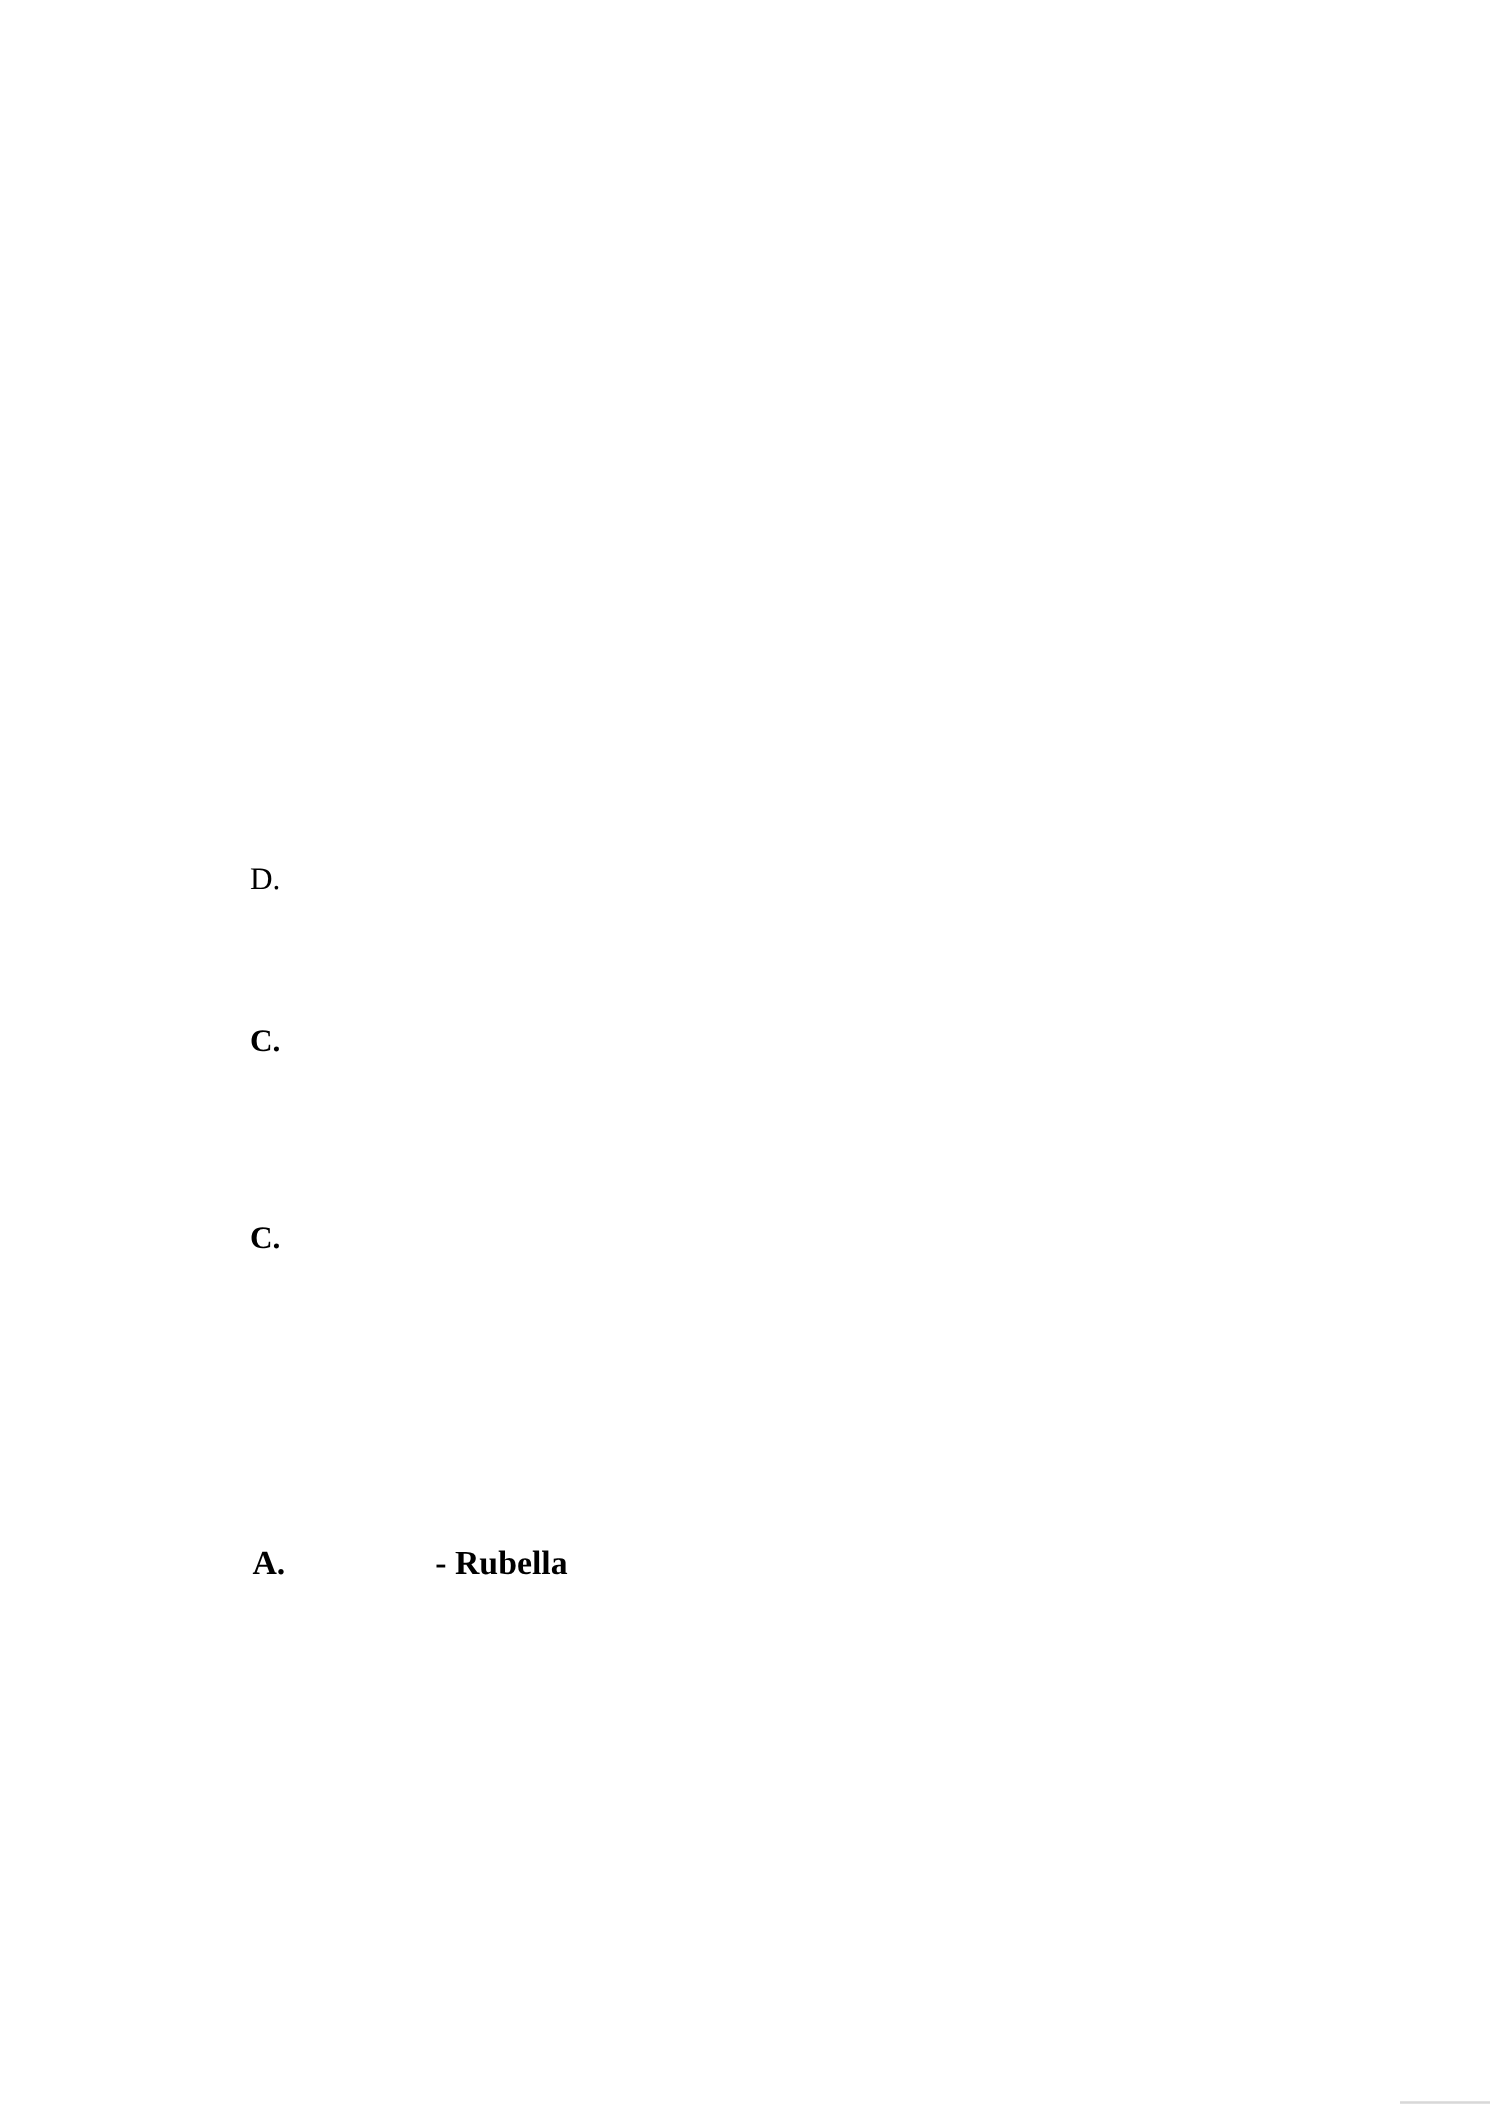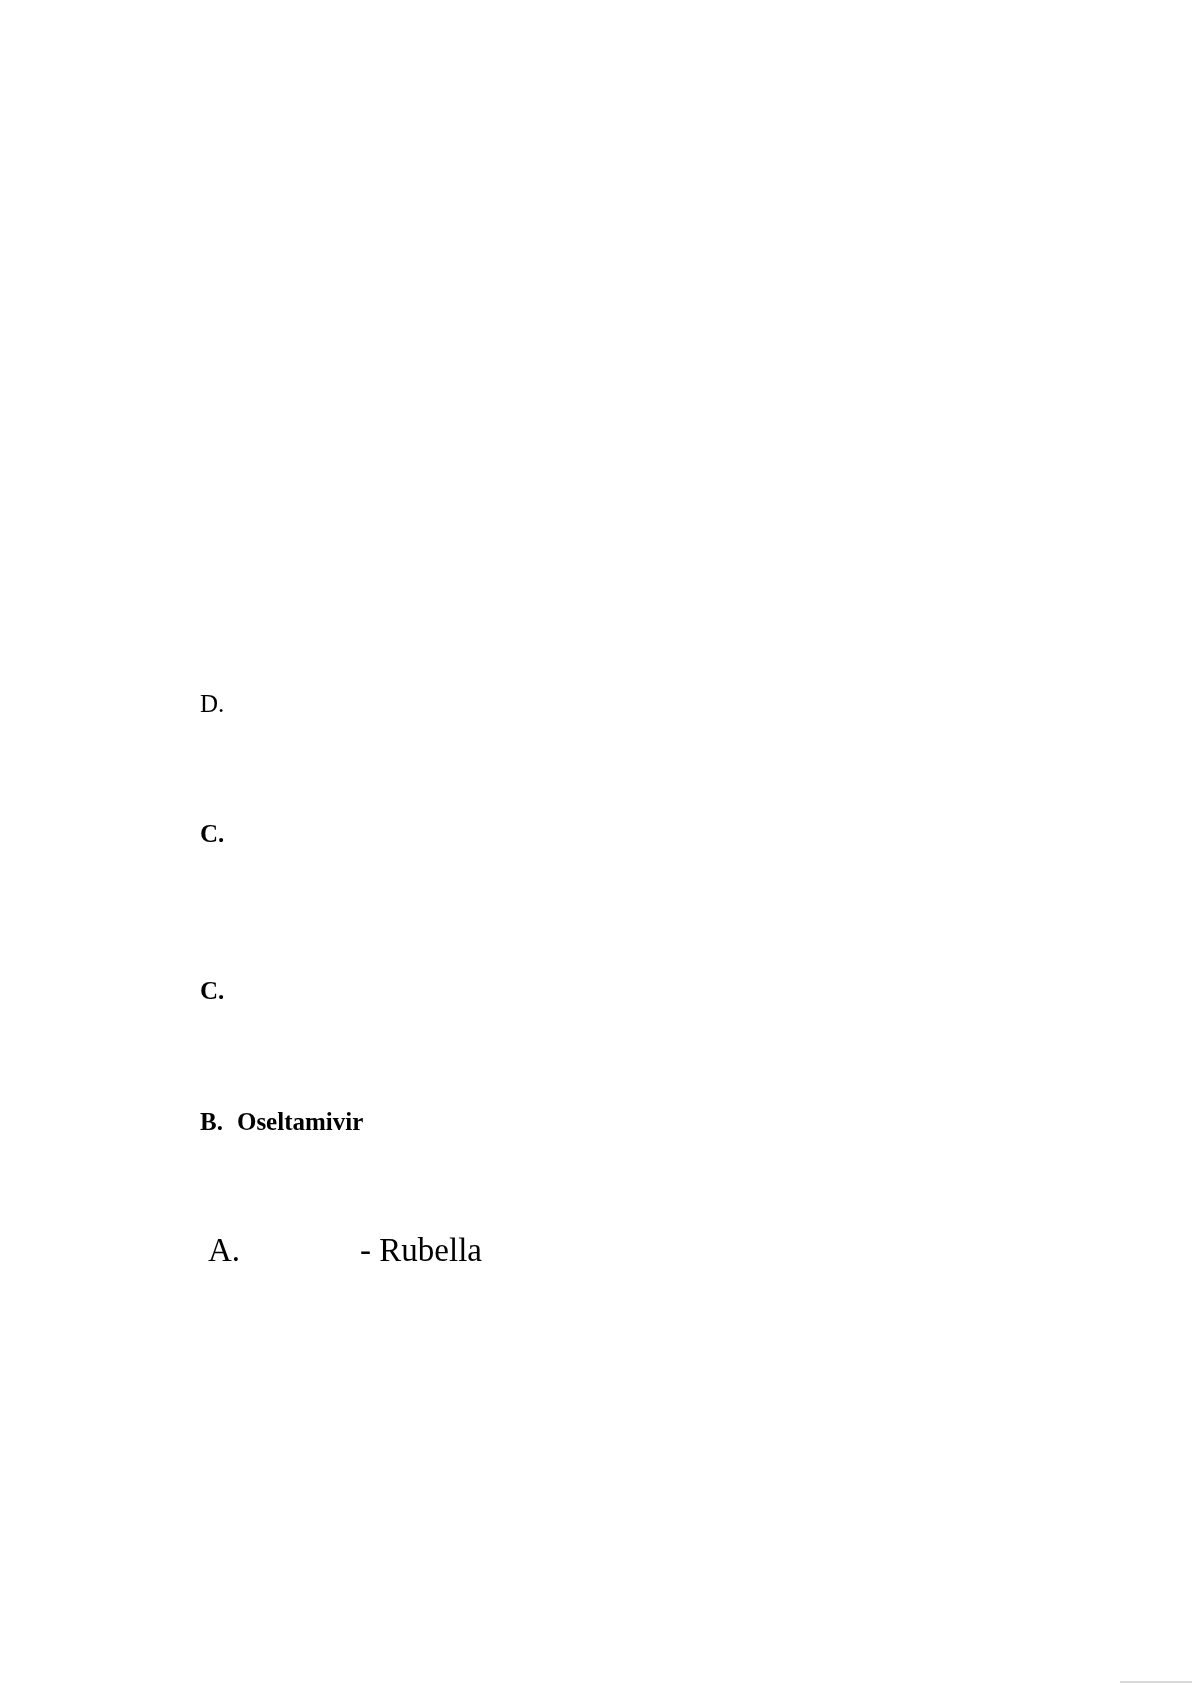--- a/index.html
+++ b/index.html
@@ -90,9 +90,6 @@
     <span class="marker">C.</span><span class="gap-small"></span><span></span>
   </div>
 
-  <div class="answer-line ans-b">
-    <span class="marker">B.</span><span class="gap-small"></span><span>Oseltamivir</span>
-  </div>
 
   <div class="answer-line ans-a">
     <span class="marker">A.</span><span class="gap-wide"></span><span>- Rubella</span>

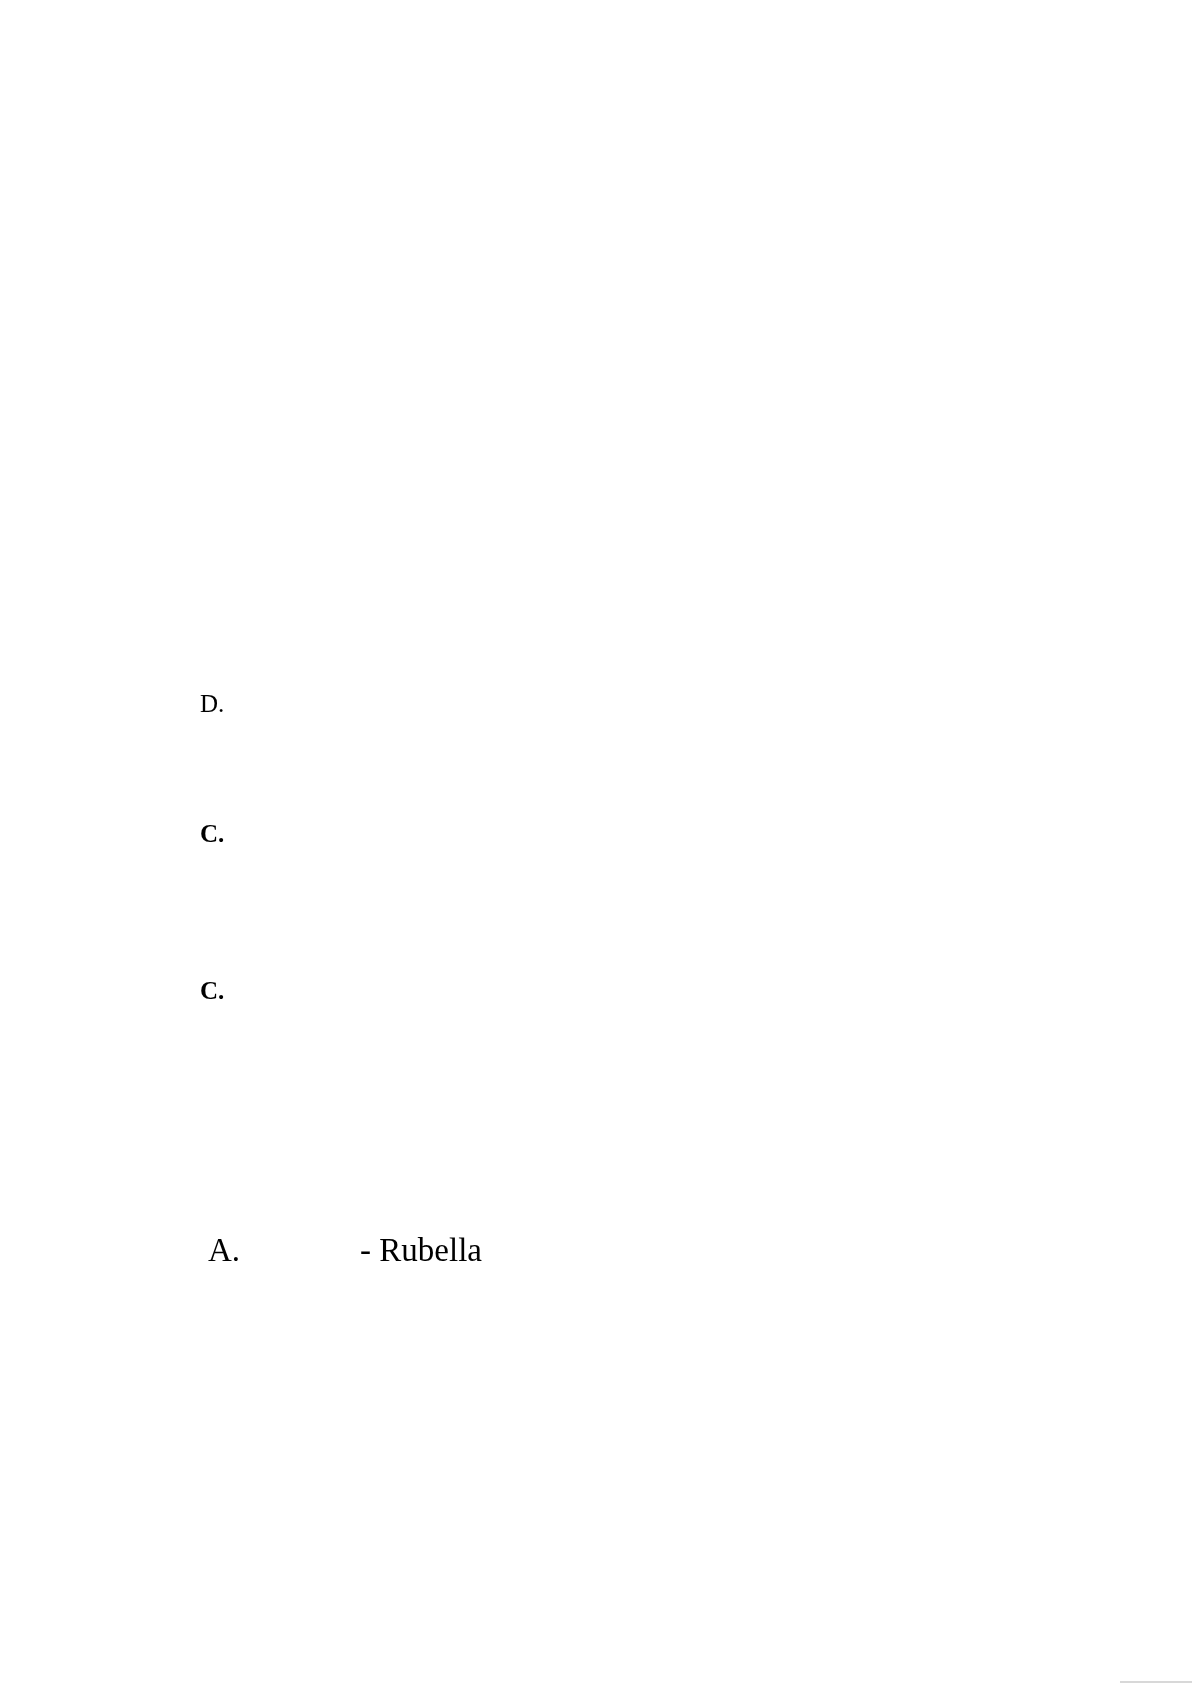--- a/index.html
+++ b/index.html
@@ -52,8 +52,8 @@
   }
   .ans-a {
     top: 1205px;
-    font-size: 33px;
-    font-weight: normal;
+    font-size: 27px;
+    font-weight: bold;
     line-height: 30px;
   }
   .gap-small {

